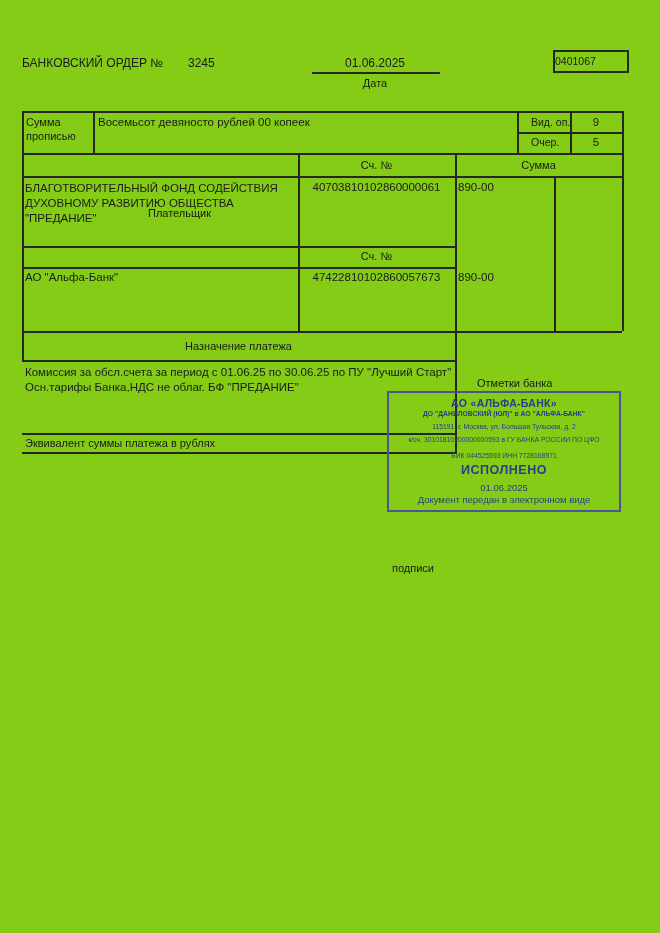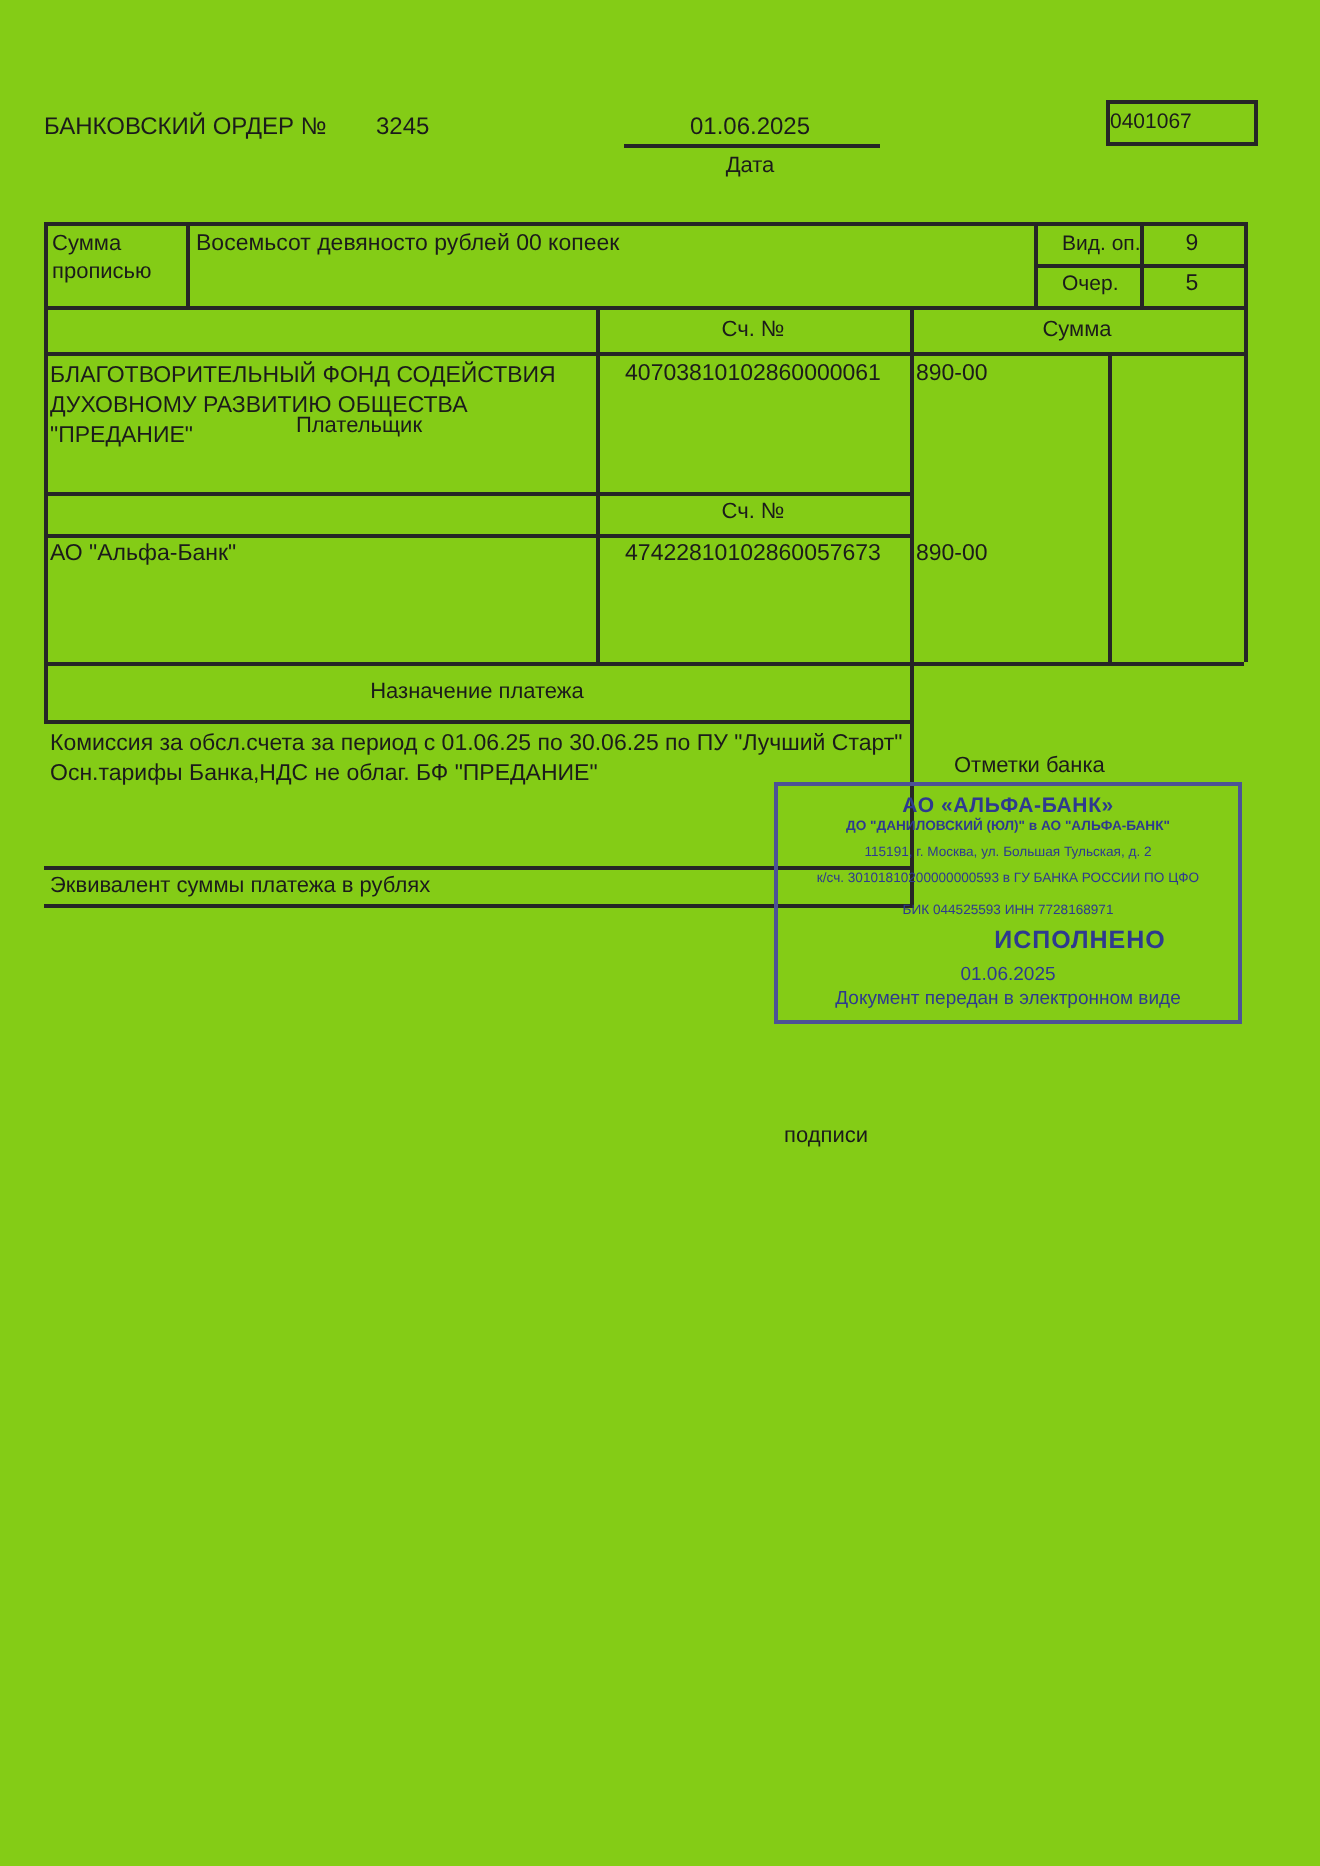--- a/index.html
+++ b/index.html
@@ -31,7 +31,7 @@
   .s-addr{top:30px;font-size:6.8px;}
   .s-corr{top:43px;font-size:6.8px;}
   .s-bik{top:59px;font-size:6.8px;}
-  .s-status{top:70px;font-size:12.5px;font-weight:bold;letter-spacing:.5px;padding-left:36px;}
+  .s-status{top:70px;font-size:12.5px;font-weight:bold;letter-spacing:.5px;}
   .s-date{top:89px;font-size:9.5px;}
   .s-note{top:101px;font-size:9.5px;}
 </style>

